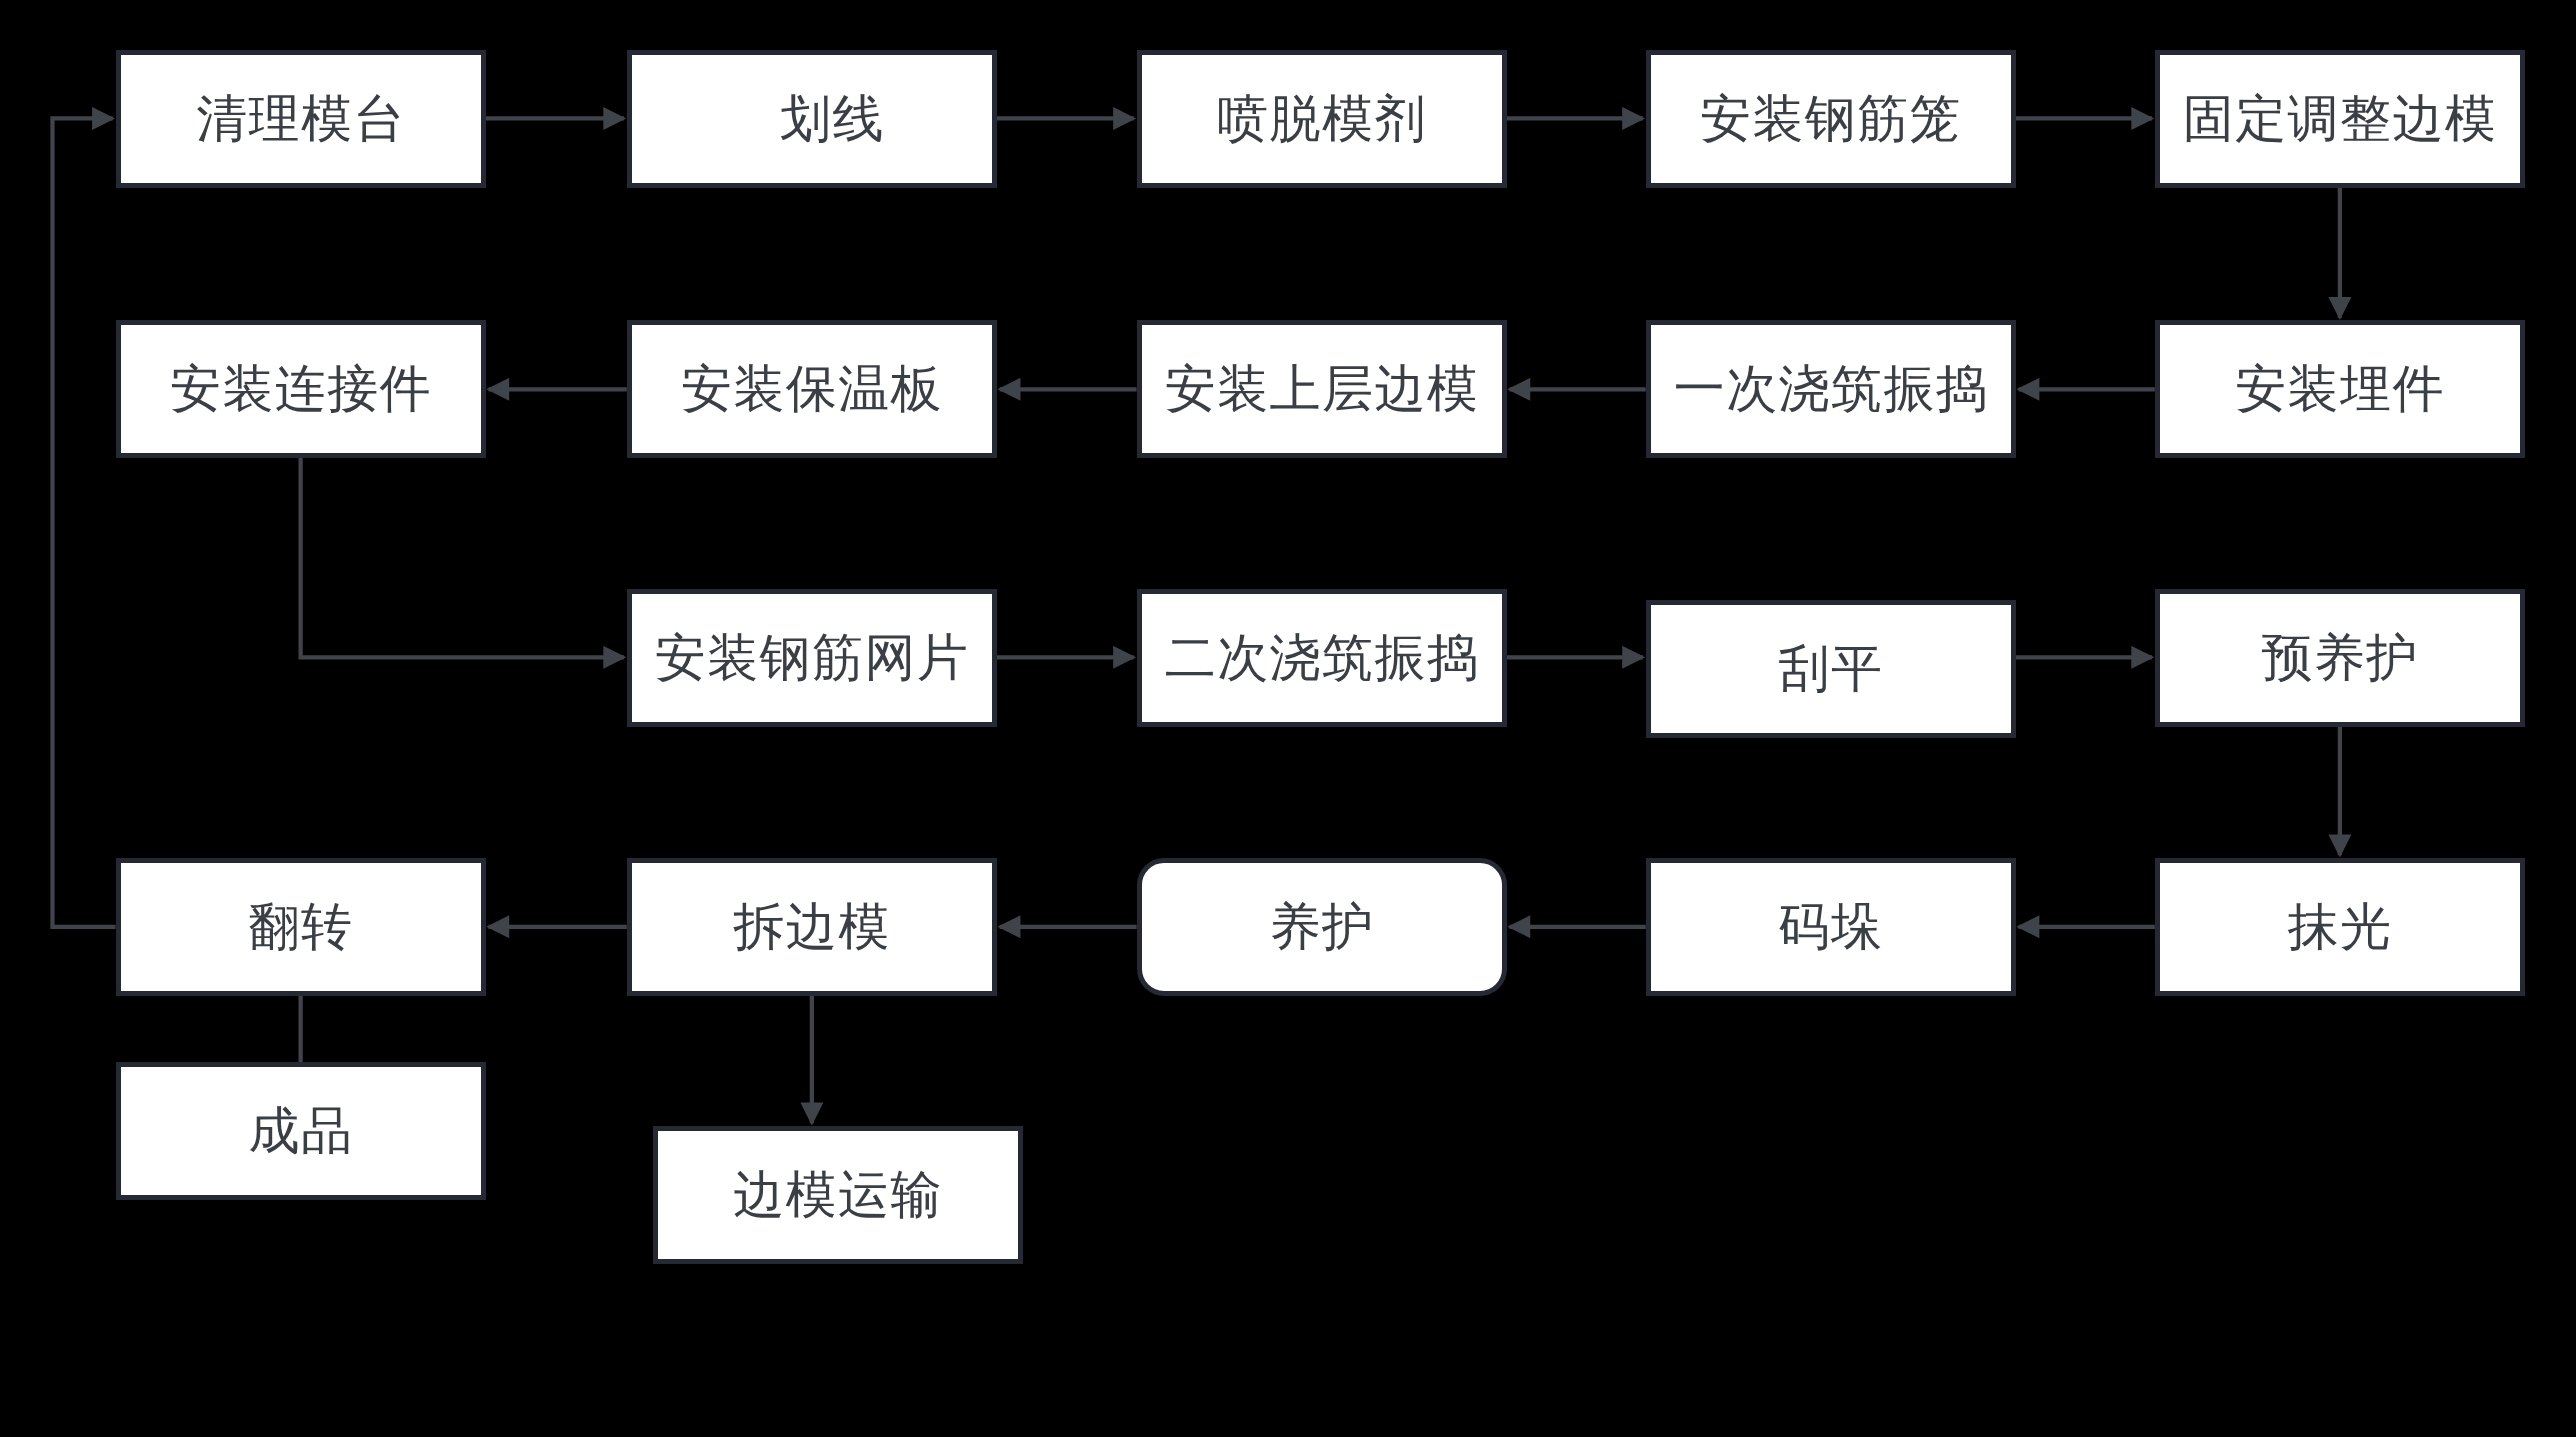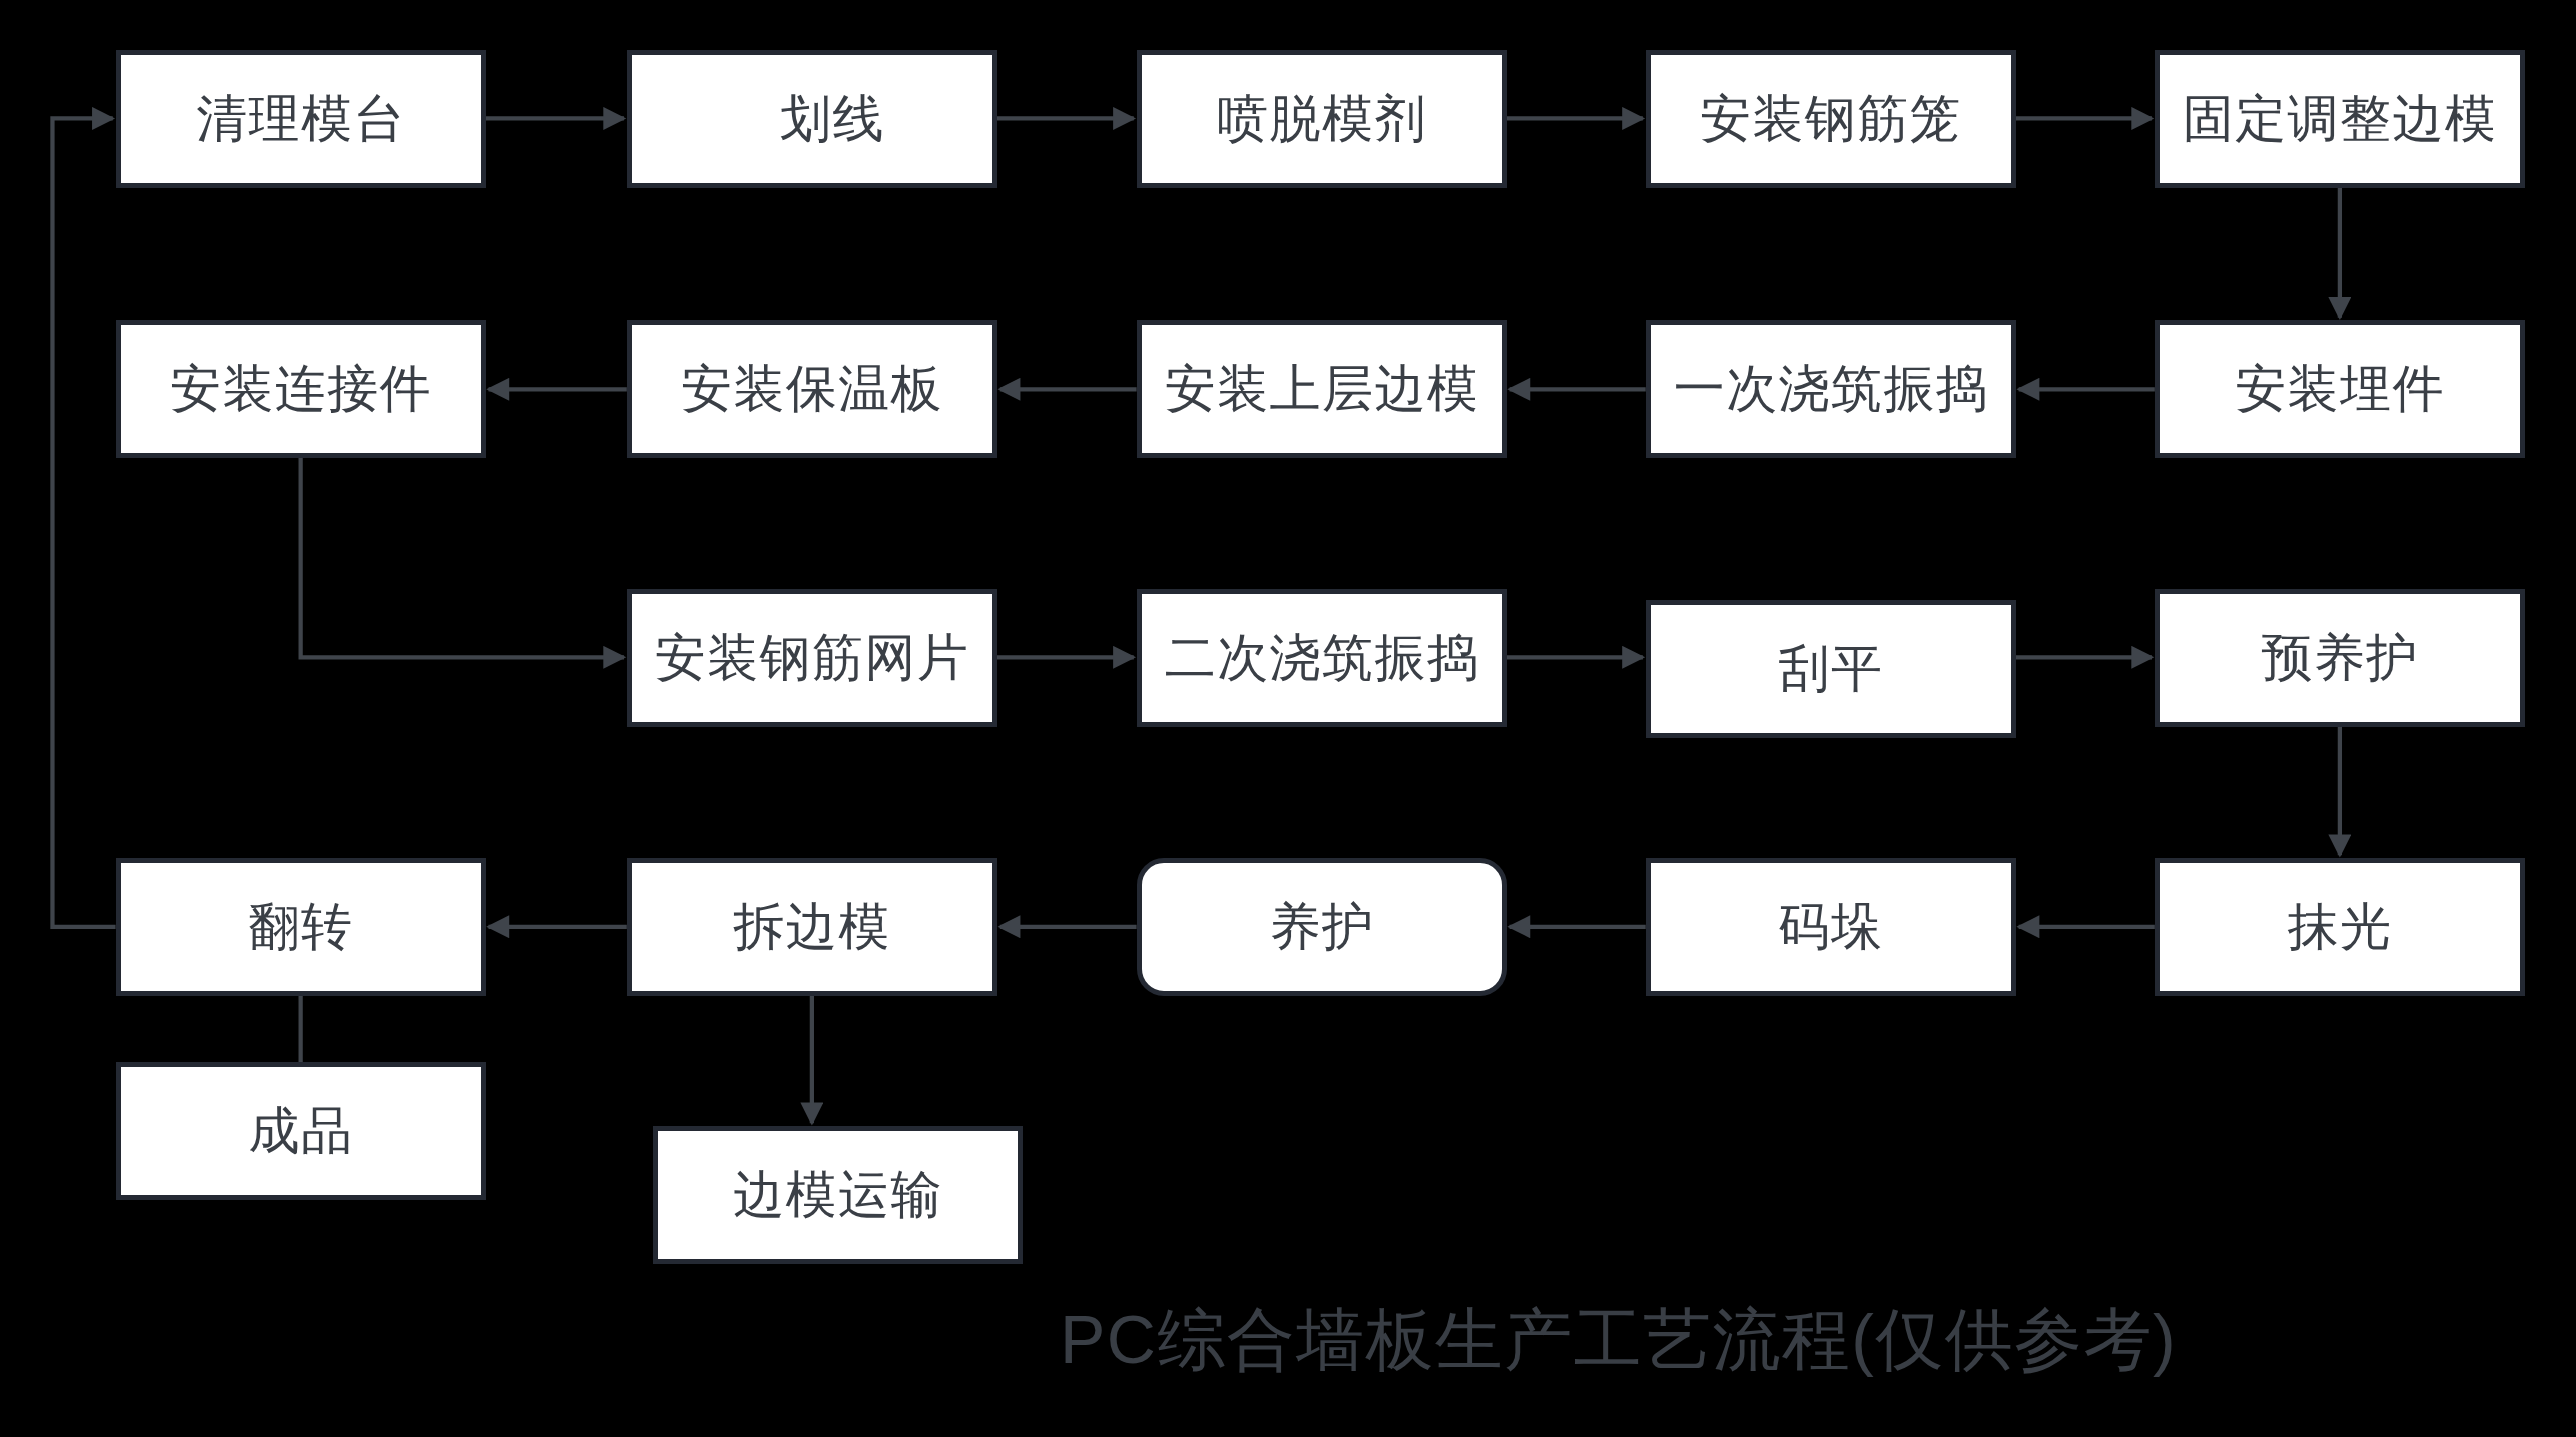--- a/index.html
+++ b/index.html
@@ -139,7 +139,6 @@
         <span>边模运输</span>
       </div>
     </div>
-  <div class="diagram-title">PC综合墙板生产工艺流程(仅供参考)</div>
 </div>
 
 

